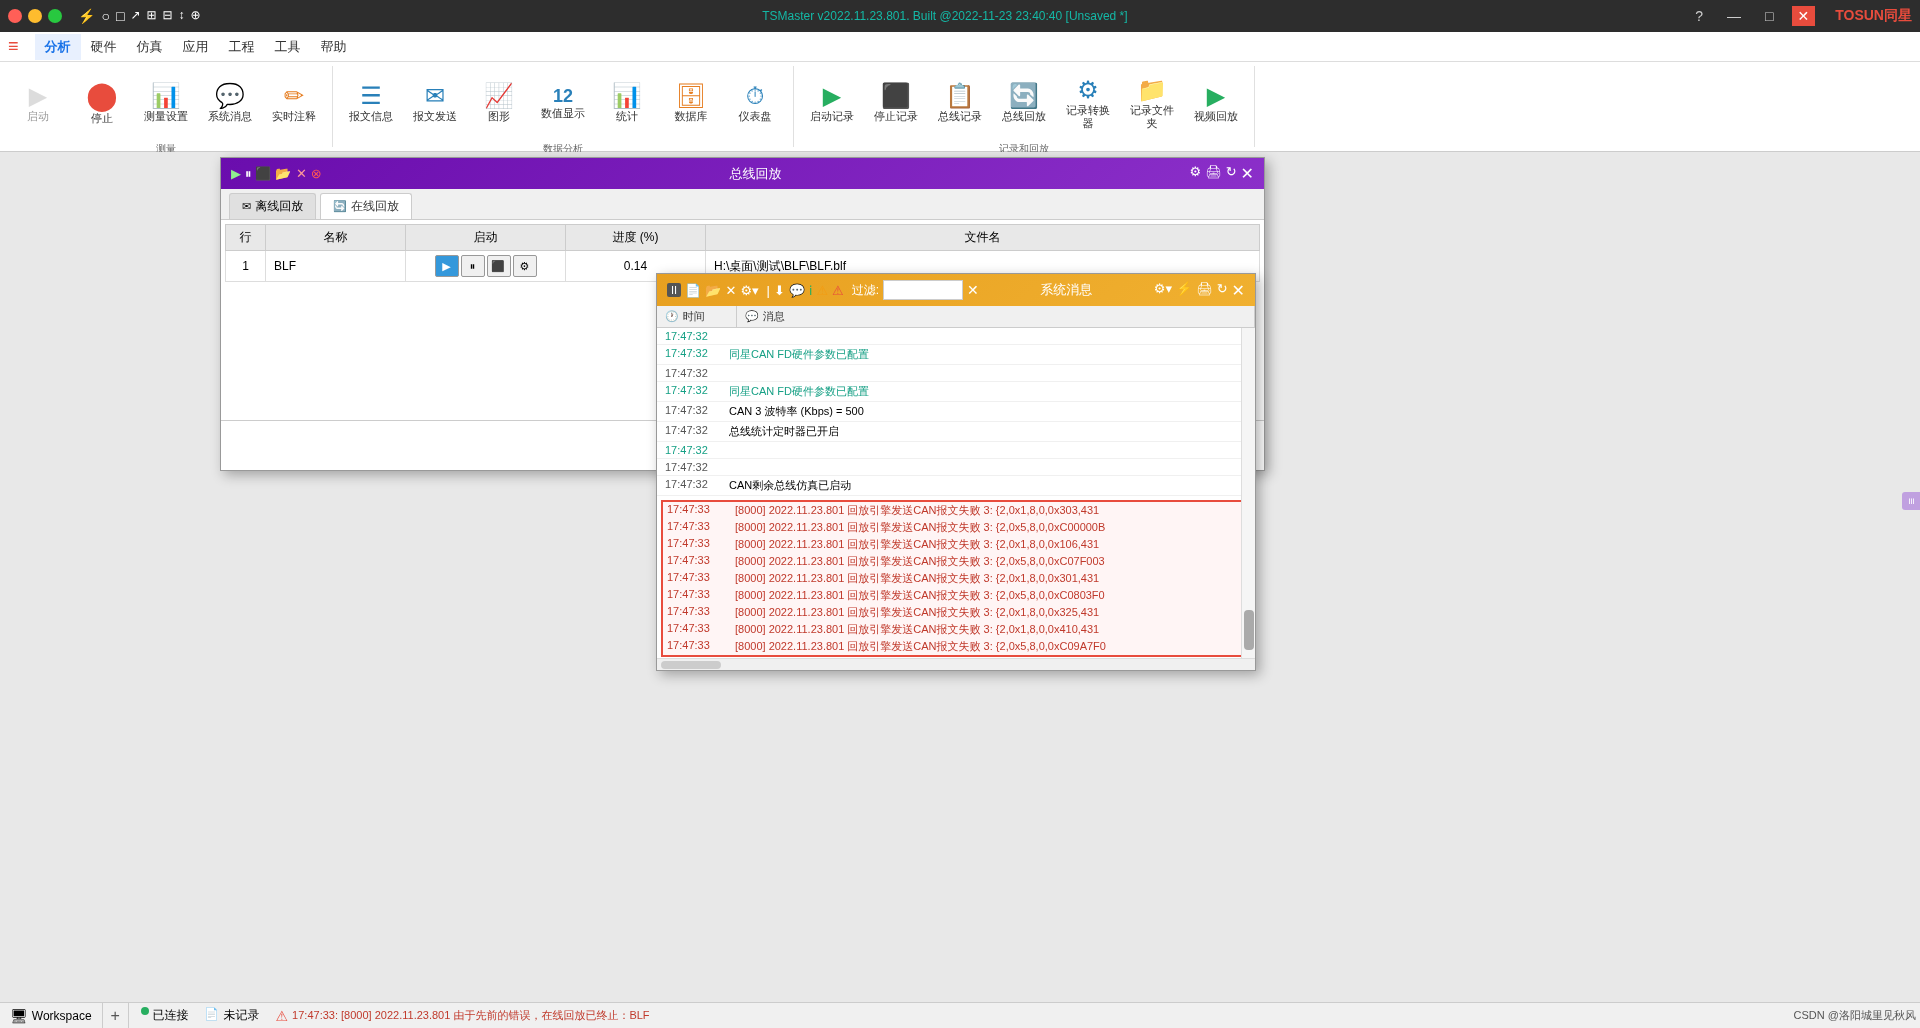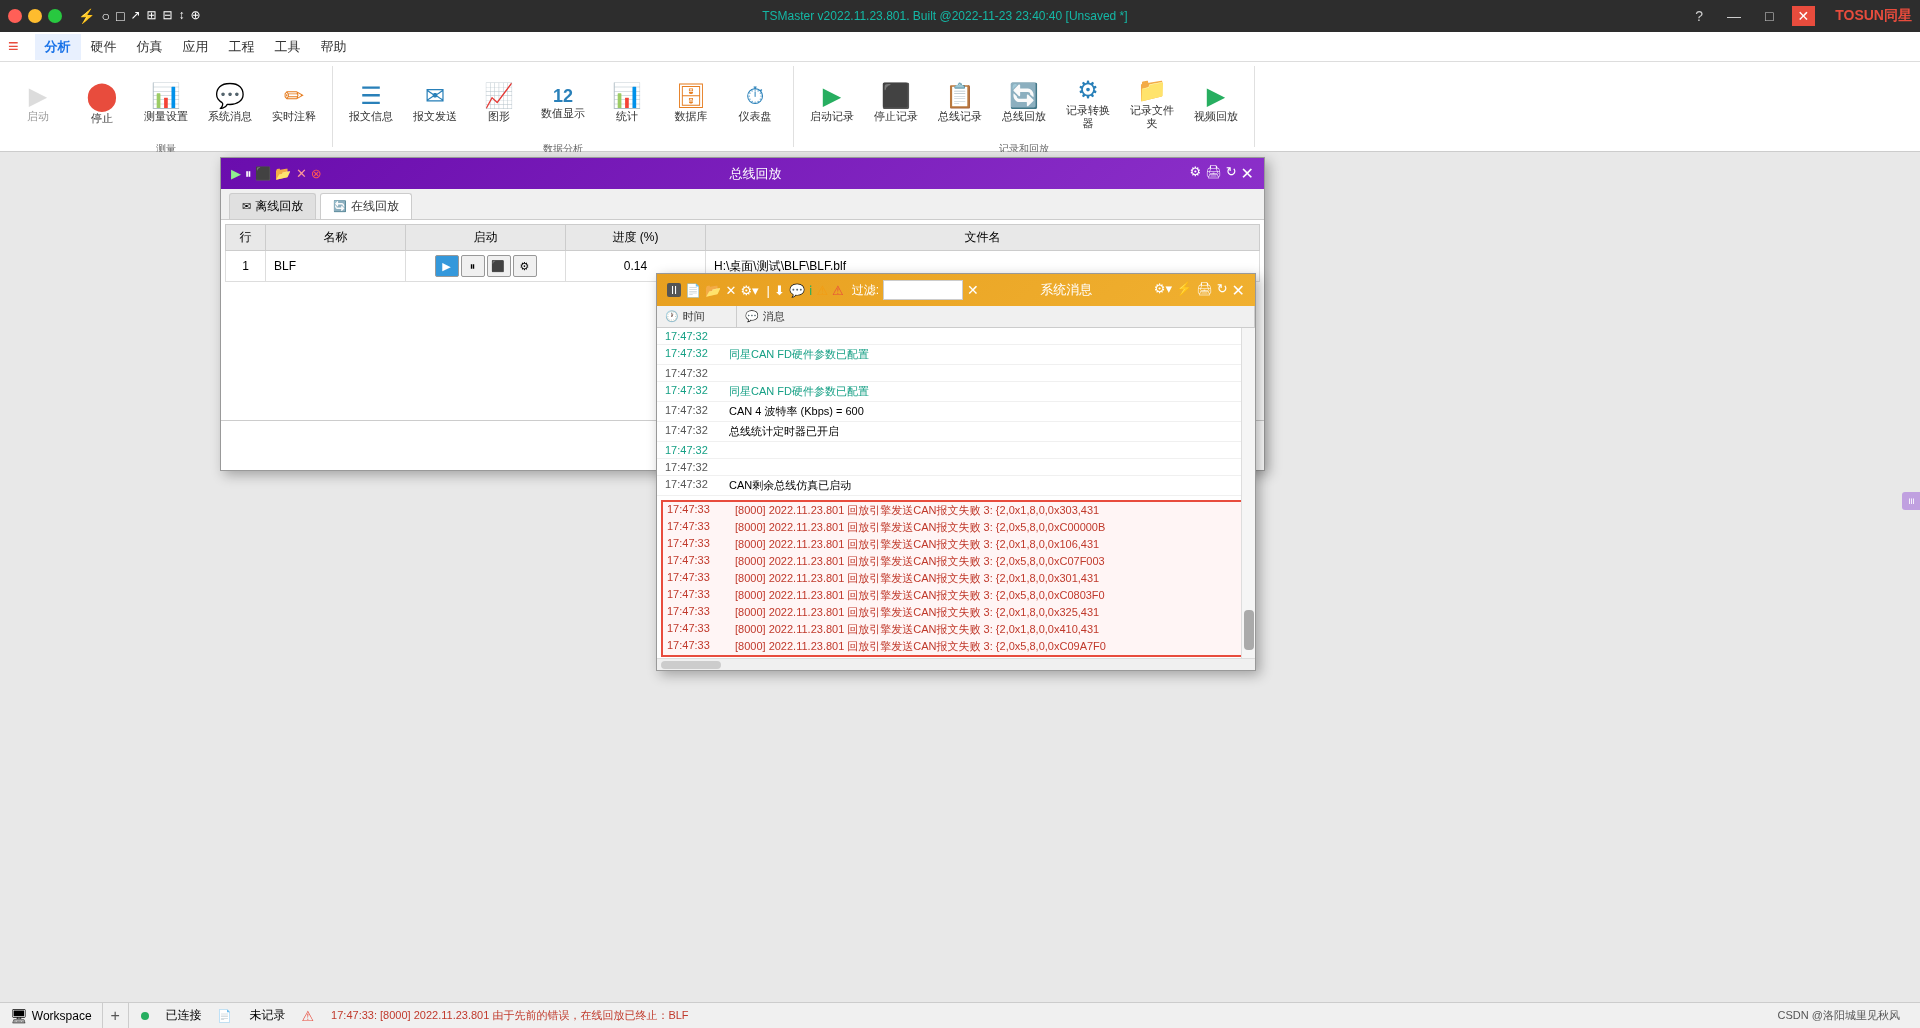--- a/index.html
+++ b/index.html
@@ -701,7 +701,7 @@
         </div>
         <div class="sysmsg-row normal">
           <span class="time-col" style="color:#555;">17:47:32</span>
-          <span class="msg-col">CAN 4 波特率 (Kbps) = 600</span>
+          <span class="msg-col">CAN 3 波特率 (Kbps) = 500</span>
         </div>
         <div class="sysmsg-row normal">
           <span class="time-col" style="color:#555;">17:47:32</span>

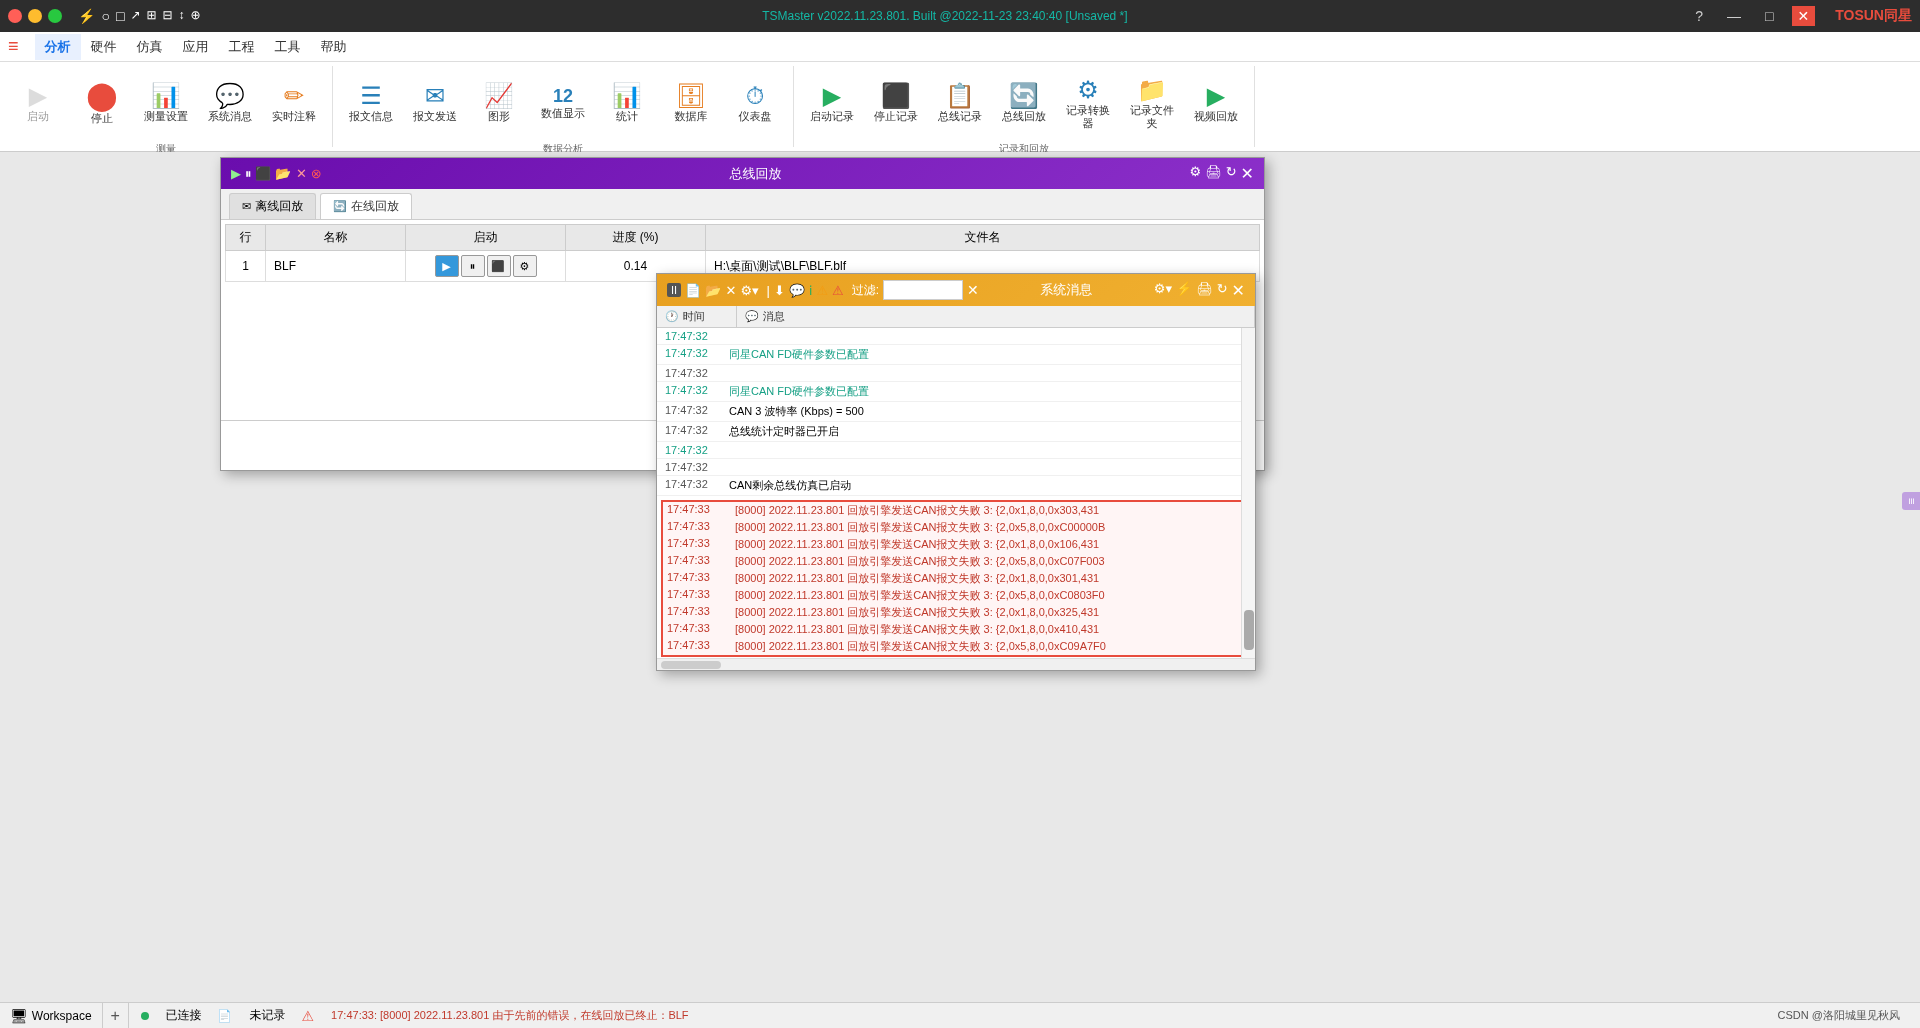--- a/index.html
+++ b/index.html
@@ -383,8 +383,7 @@
     }
     .status-item {
       display: flex;
-      align-items: center;
-      gap: 17px;
+      gap: 4px;
       font-size: 12px;
     }
     .status-dot {

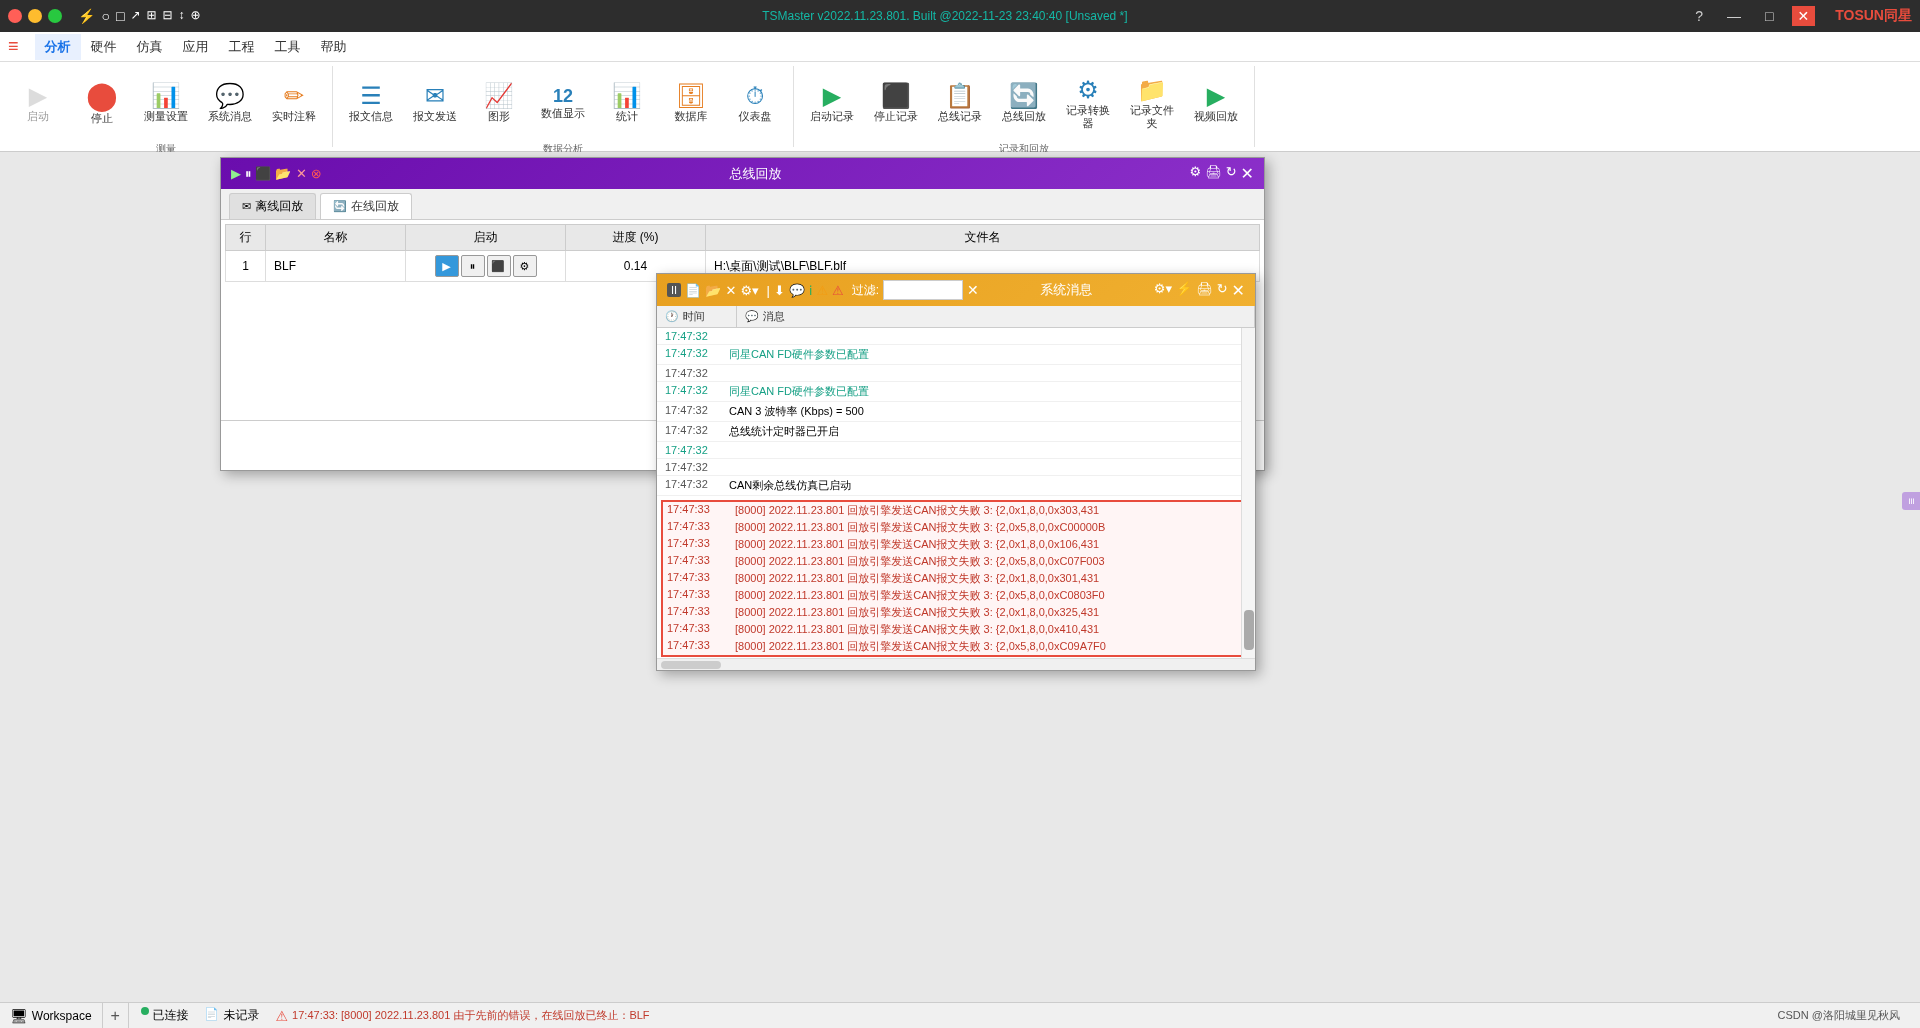--- a/index.html
+++ b/index.html
@@ -397,7 +397,7 @@
     }
     .status-right {
       margin-left: auto;
-      padding-right: 20px;
+      padding-right: 4px;
       font-size: 11px;
       color: #555;
     }

